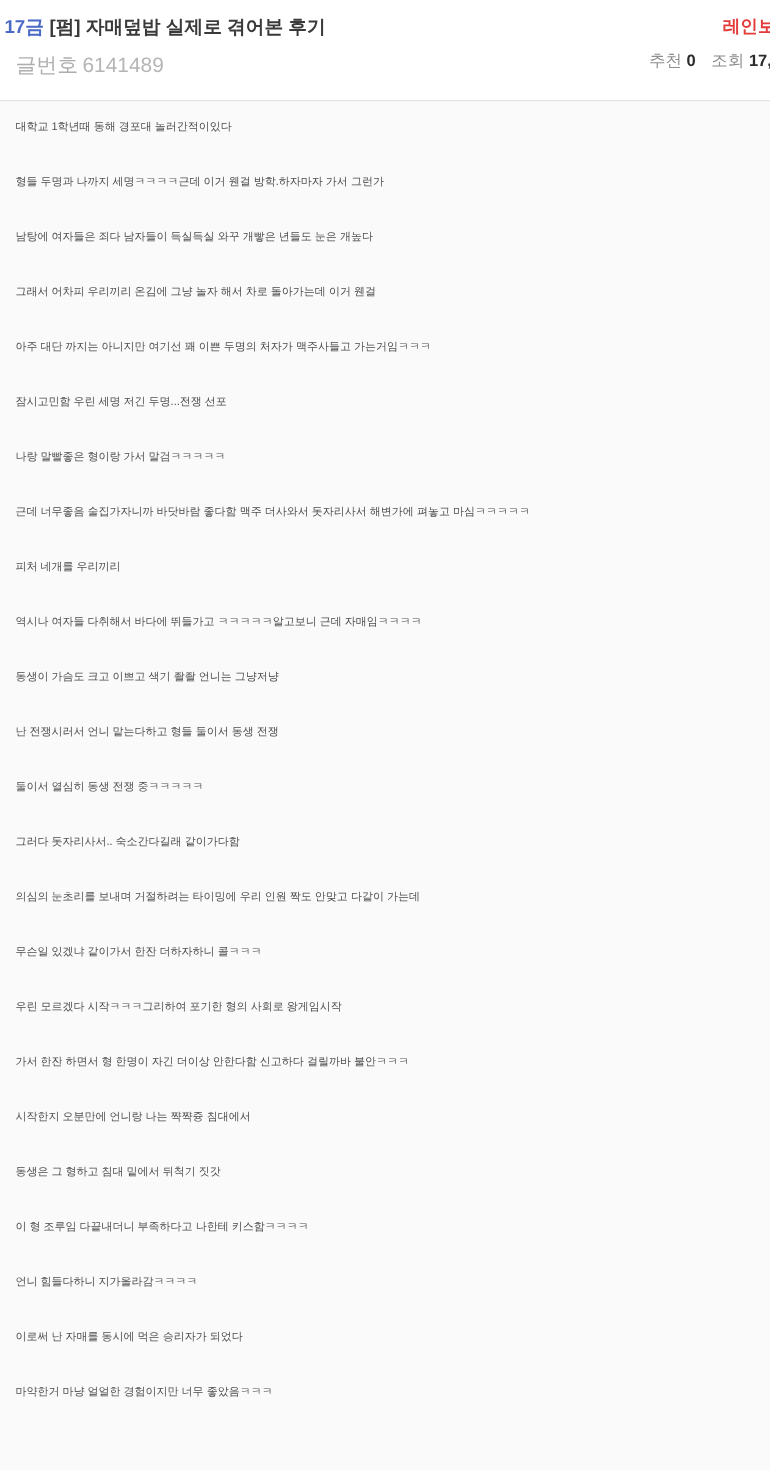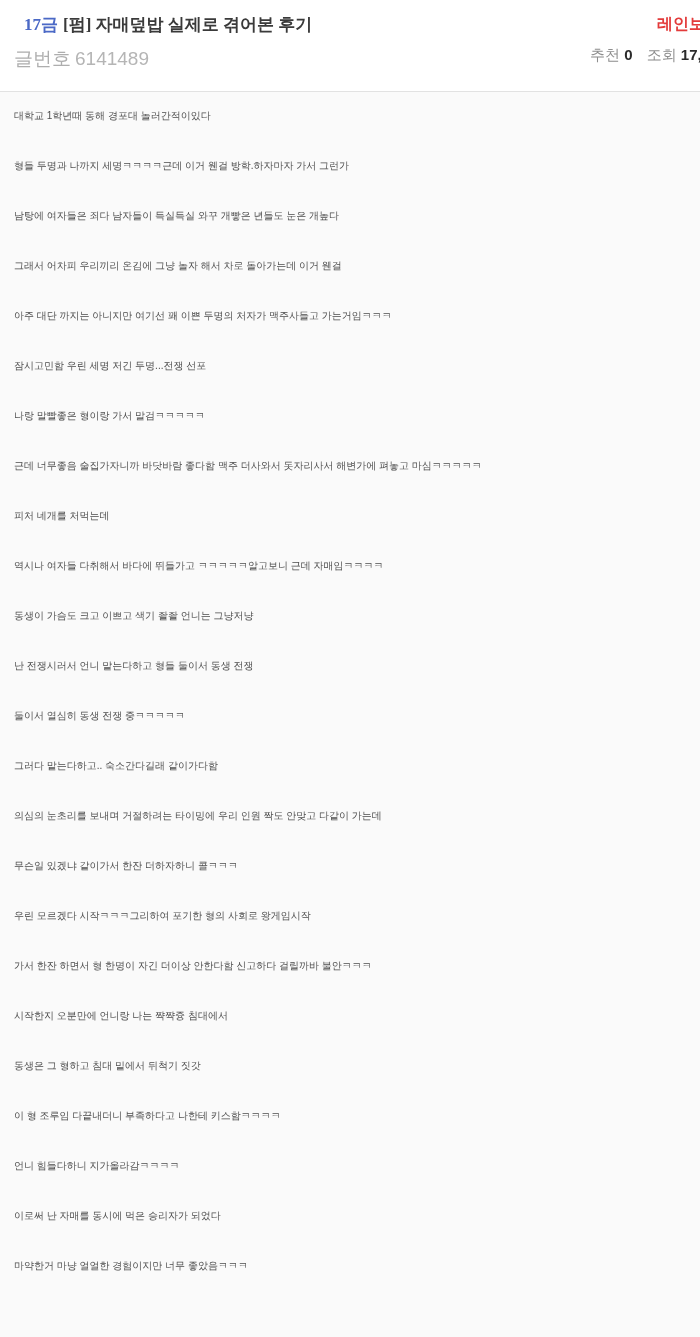--- a/index.html
+++ b/index.html
@@ -13,9 +13,9 @@
   
   .header { position:absolute; top:0; left:0; width:700px; height:91px; background:#ffffff; }
   .title-row {
-    position:absolute; top:13px; left:24px;
+    position:absolute; top:13px; left:4px;
     font-size:17px; font-weight:bold; color:#3a3a3a;
-    white-space:nowrap; letter-spacing:0;font-family:Liberation Serif, serif;
+    white-space:nowrap; letter-spacing:0;
   }
   .age-badge { color:#4b69c6; margin-right:5px; }
   .author {

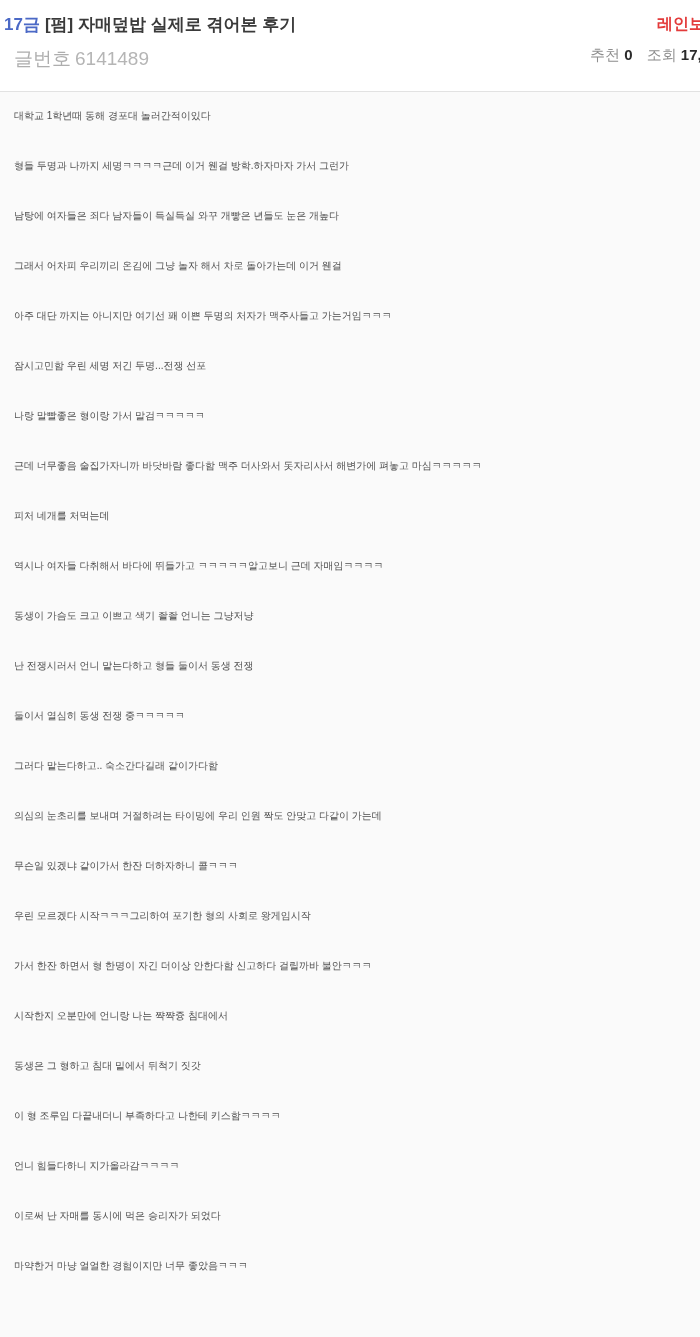--- a/index.html
+++ b/index.html
@@ -85,7 +85,7 @@
     <p>잠시고민함 우린 세명 저긴 두명...전쟁 선포</p>
     <p>나랑 말빨좋은 형이랑 가서 말검ㅋㅋㅋㅋㅋ</p>
     <p>근데 너무좋음 술집가자니까 바닷바람 좋다함 맥주 더사와서 돗자리사서 해변가에 펴놓고 마심ㅋㅋㅋㅋㅋ</p>
-    <p>피처 네개를 처먹는데</p>
+    <p>피처 네개를 우리끼리</p>
     <p>역시나 여자들 다취해서 바다에 뛰들가고 ㅋㅋㅋㅋㅋ알고보니 근데 자매임ㅋㅋㅋㅋ</p>
     <p>동생이 가슴도 크고 이쁘고 색기 좔좔 언니는 그냥저냥</p>
     <p>난 전쟁시러서 언니 맡는다하고 형들 둘이서 동생 전쟁</p>

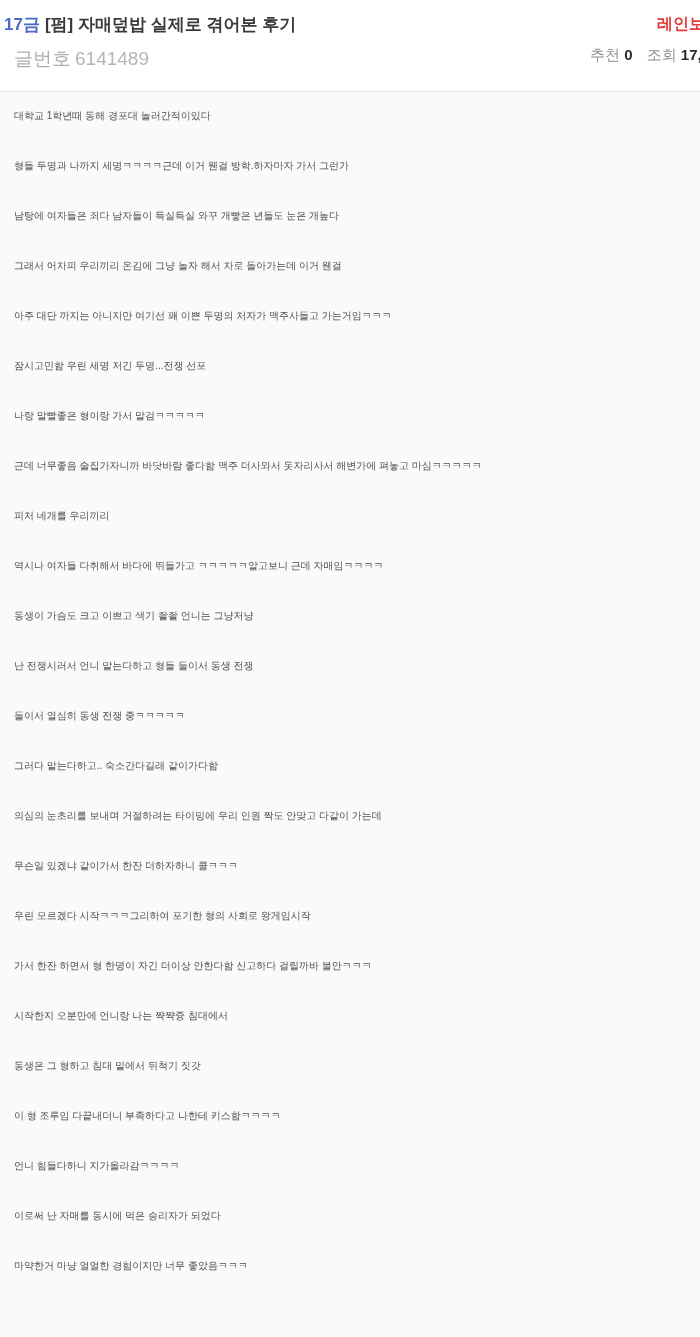--- a/index.html
+++ b/index.html
@@ -90,7 +90,7 @@
     <p>동생이 가슴도 크고 이쁘고 색기 좔좔 언니는 그냥저냥</p>
     <p>난 전쟁시러서 언니 맡는다하고 형들 둘이서 동생 전쟁</p>
     <p>둘이서 열심히 동생 전쟁 중ㅋㅋㅋㅋㅋ</p>
-    <p>그러다 맡는다하고.. 숙소간다길래 같이가다함</p>
+    <p>그러다 돗자리사서.. 숙소간다길래 같이가다함</p>
     <p>의심의 눈초리를 보내며 거절하려는 타이밍에 우리 인원 짝도 안맞고 다같이 가는데</p>
     <p>무슨일 있겠냐 같이가서 한잔 더하자하니 콜ㅋㅋㅋ</p>
     <p>우린 모르겠다 시작ㅋㅋㅋ그리하여 포기한 형의 사회로 왕게임시작</p>

